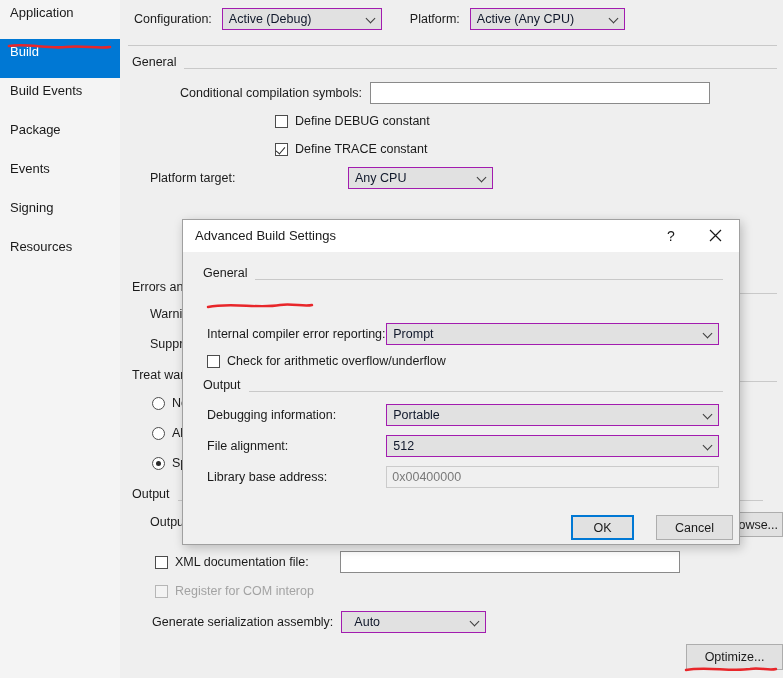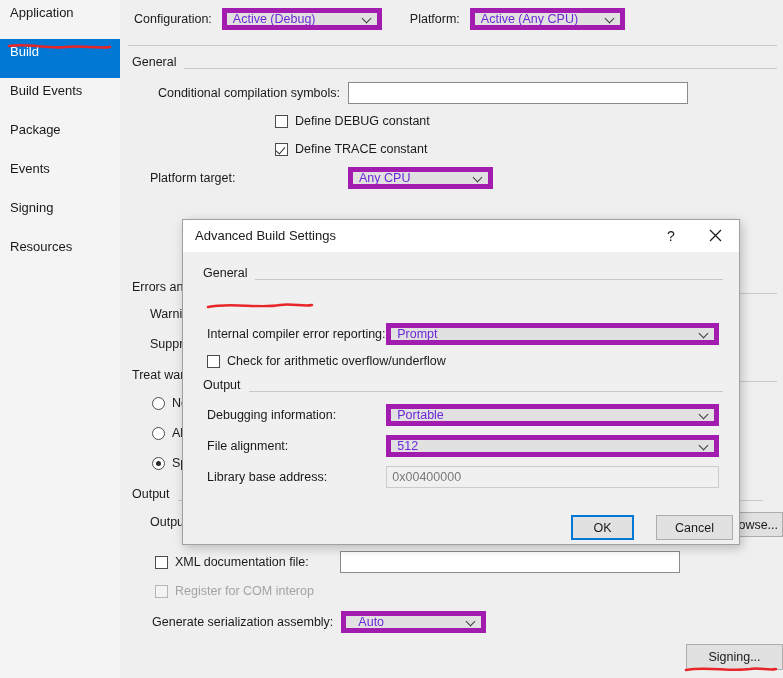--- a/index.html
+++ b/index.html
@@ -90,12 +90,12 @@
   .combo {
     position: relative;
     background: #e1e1e1;
-    border: 5px solid #a21caf;
+    border: 1px solid #a21caf;
     height: 22px;
     display: flex; align-items: center;
     padding: 0 20px 0 6px;
     font-size: 12.5px;
-    color: #6d28d9;
+    color: #0f172a;
     white-space: nowrap;
     overflow: hidden;
     cursor: default;

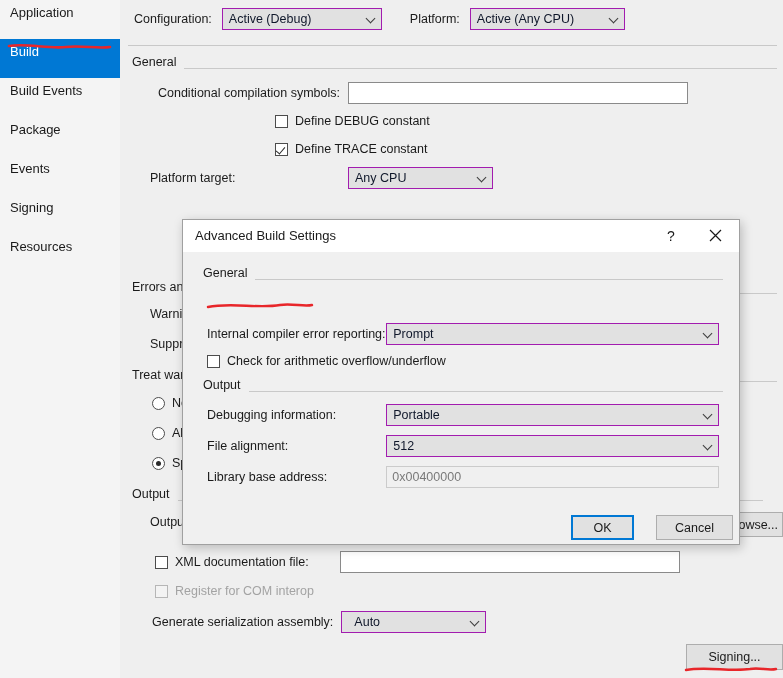--- a/index.html
+++ b/index.html
@@ -258,7 +258,7 @@
     </div>
 
     <div class="row" style="left:30px; top:82px;">
-      <span class="rlabel" style="width:190px; text-align:right;">Conditional compilation symbols:</span>
+      <span class="rlabel" style="width:190px; text-align:right;margin-left:22px;">Conditional compilation symbols:</span>
       <div class="textbox" style="width:340px; margin-left:8px;">
           <span></span>
         </div>

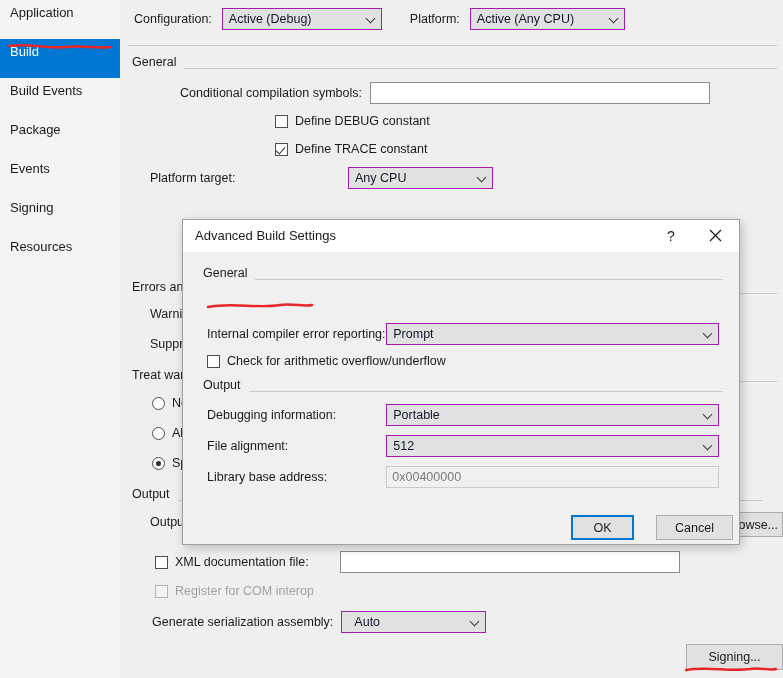--- a/index.html
+++ b/index.html
@@ -368,7 +368,7 @@
     </div>
 
     <div class="btn" style="position:absolute; left:566px; top:644px; width:97px; height:26px;">
-      <span>Signing...</span>
+      <span>Optimize...</span>
     </div>
   </div>
 

